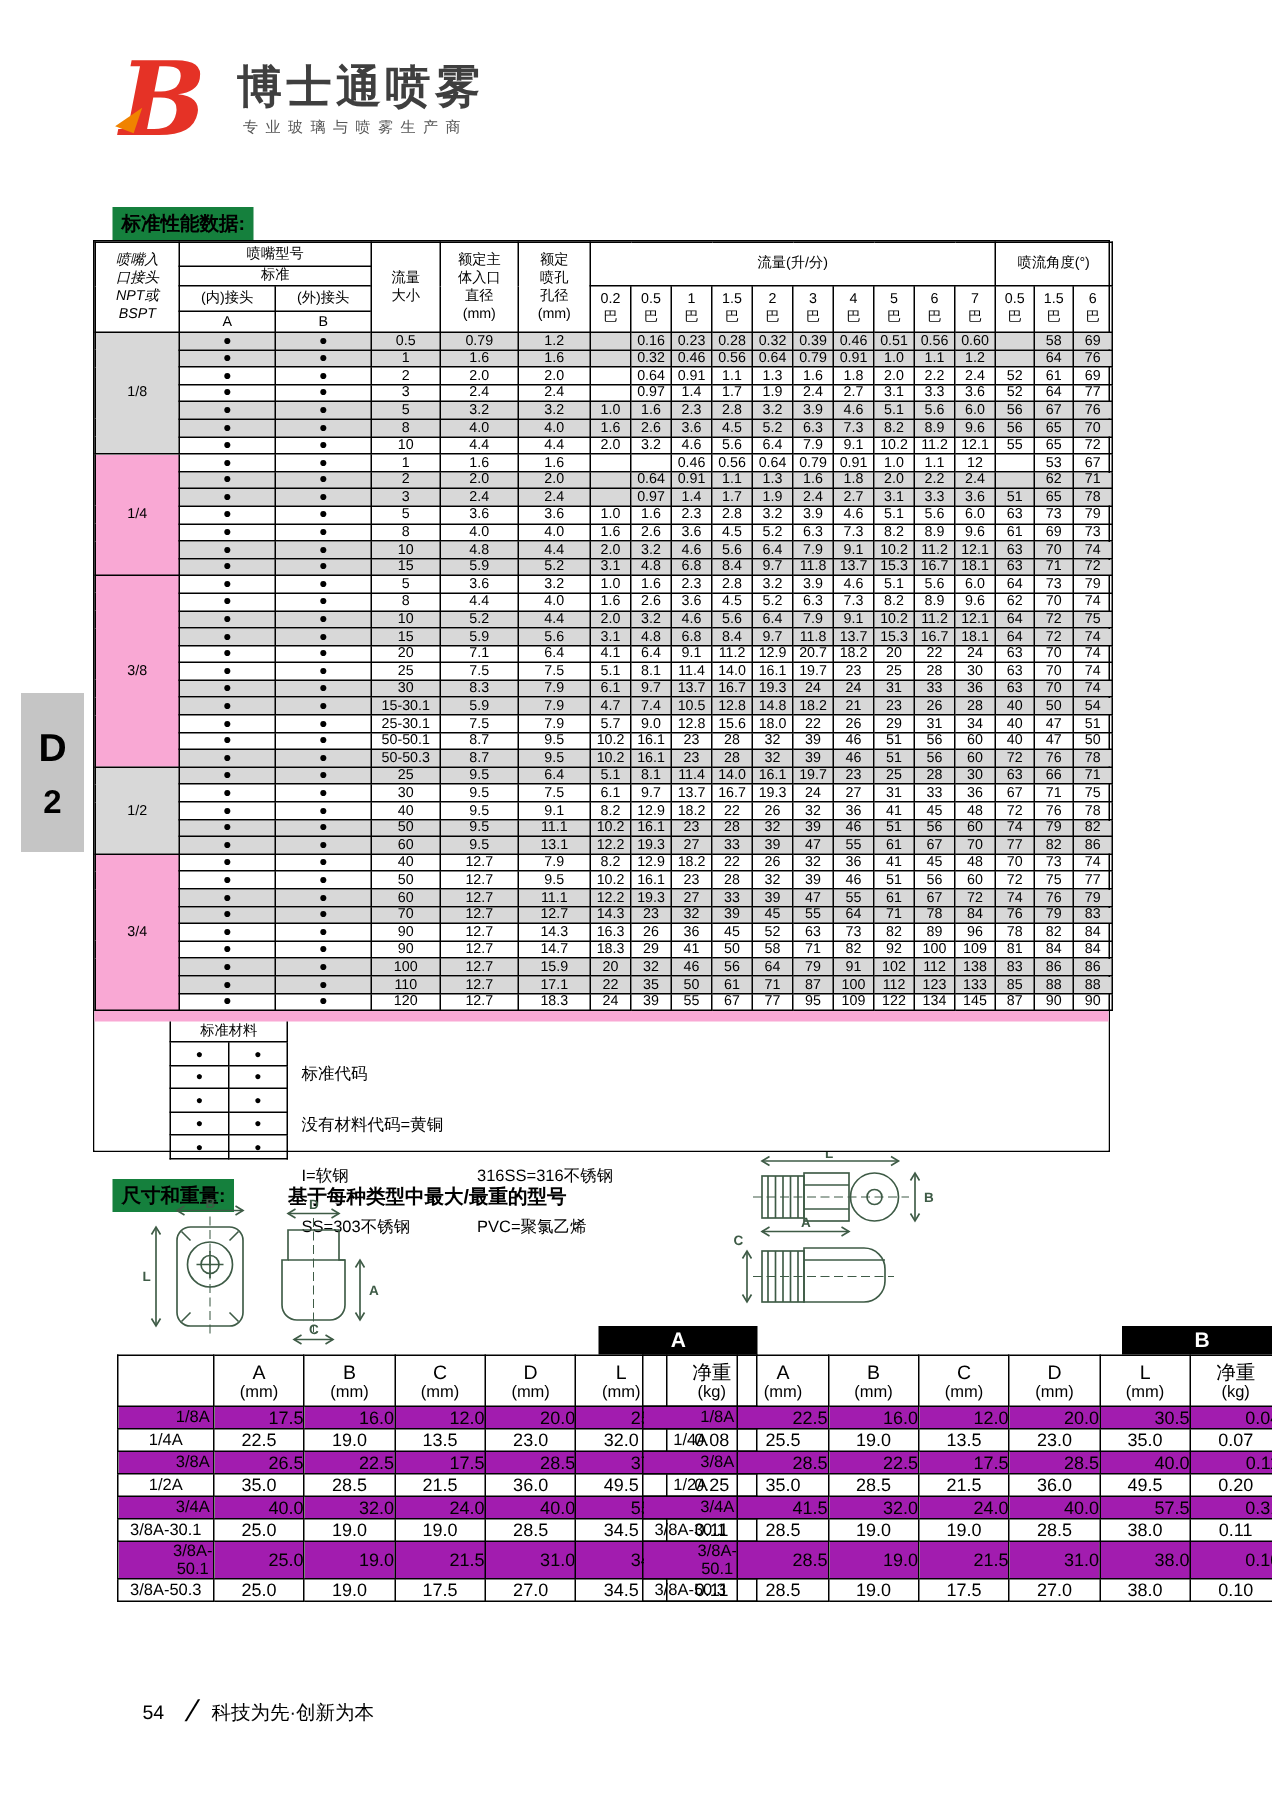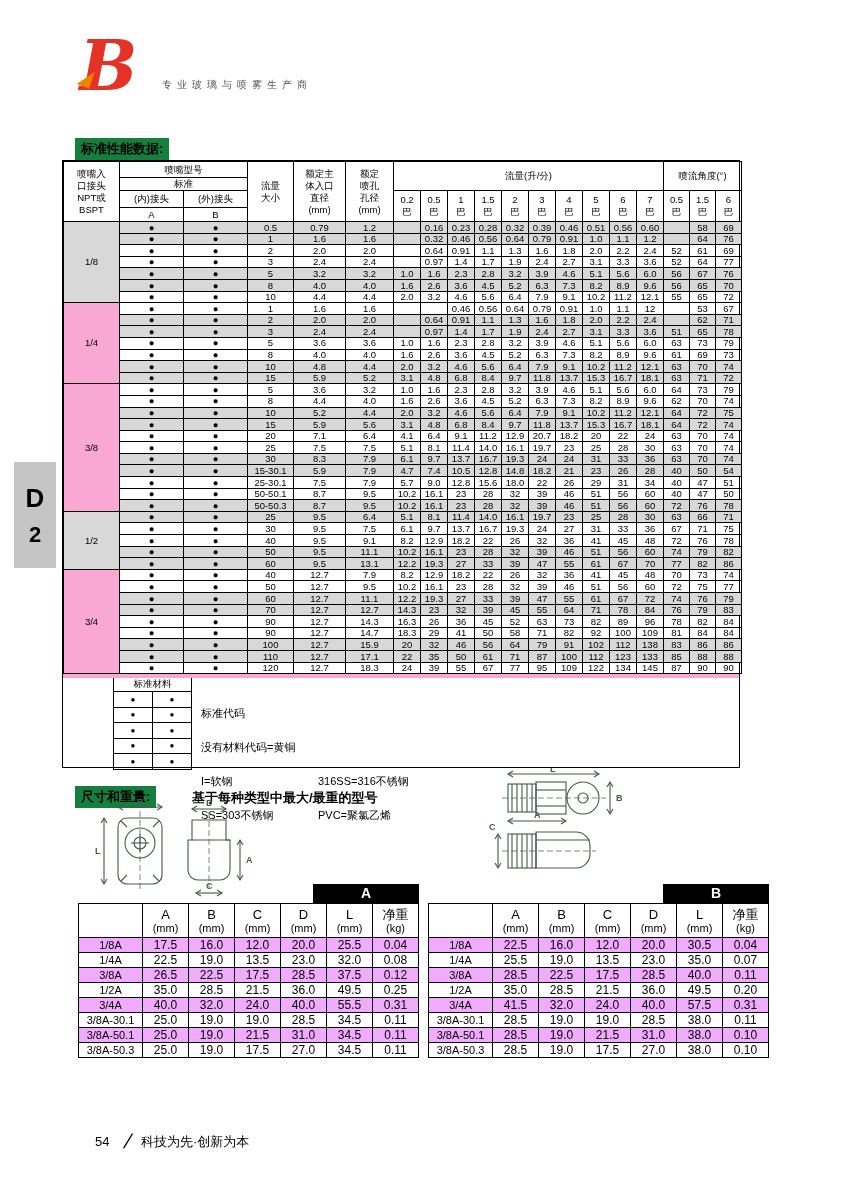--- a/index.html
+++ b/index.html
@@ -82,6 +82,7 @@
     <text x="8" y="66" font-size="72" font-weight="bold" font-style="italic" fill="#e53226" font-family="DejaVu Serif, serif">B</text>
     <polygon points="5,60 24,47 18,65" fill="#f08300"></polygon>
   </svg>
+  <div class="brand-name">博士通喷雾</div>
   <div class="brand-tag">专业玻璃与喷雾生产商</div>
 </div>
 

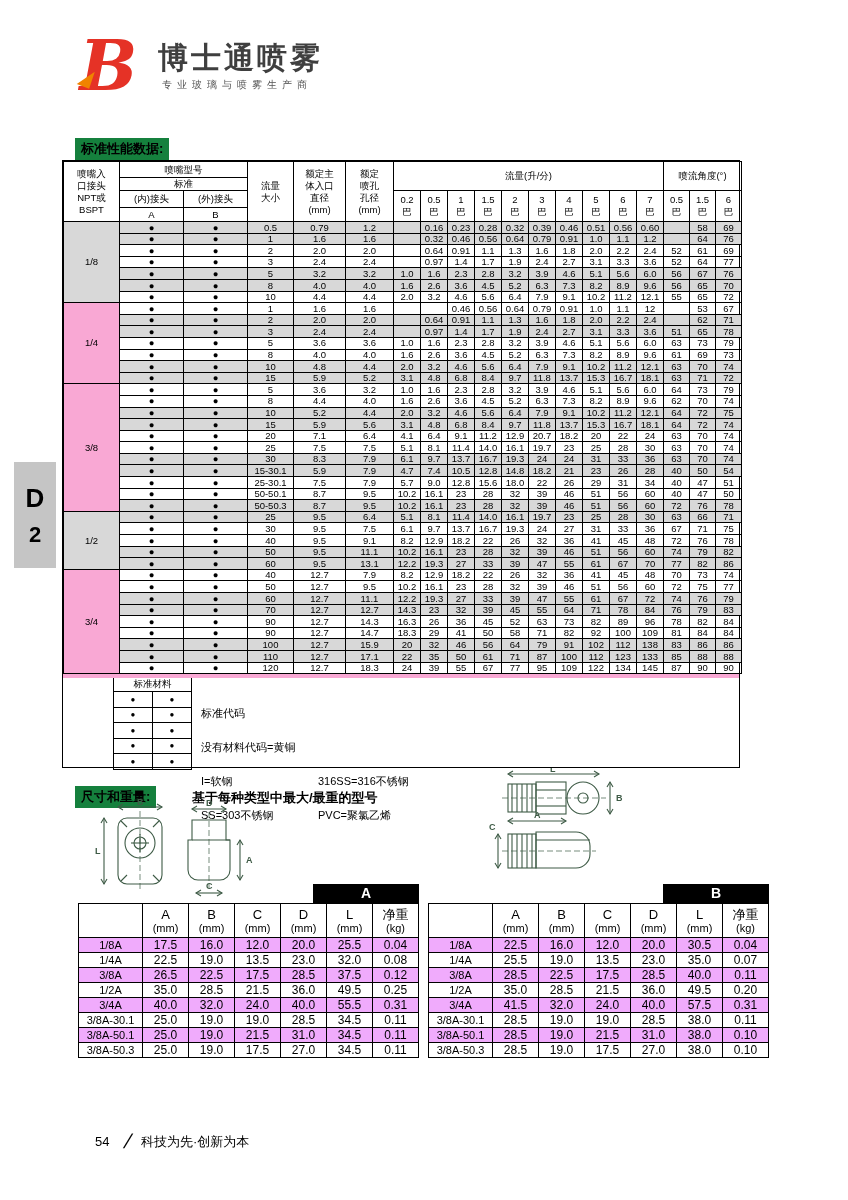--- a/index.html
+++ b/index.html
@@ -34,7 +34,7 @@
   table.perf thead tr:nth-child(3){height:17px;}
   table.perf thead tr:nth-child(4){height:14px;}
   .pre{white-space:pre-line;}
-  th.inlet{text-align:left;padding-left:2px;line-height:11px;}
+  th.inlet{text-align:left;padding-left:2px;line-height:11px;font-style:italic;}
   table.perf tbody tr{height:11.6px;}
   table.perf tbody td{font-size:9.5px;line-height:1;}
   tr.shade td{background:#d8d8d8;}

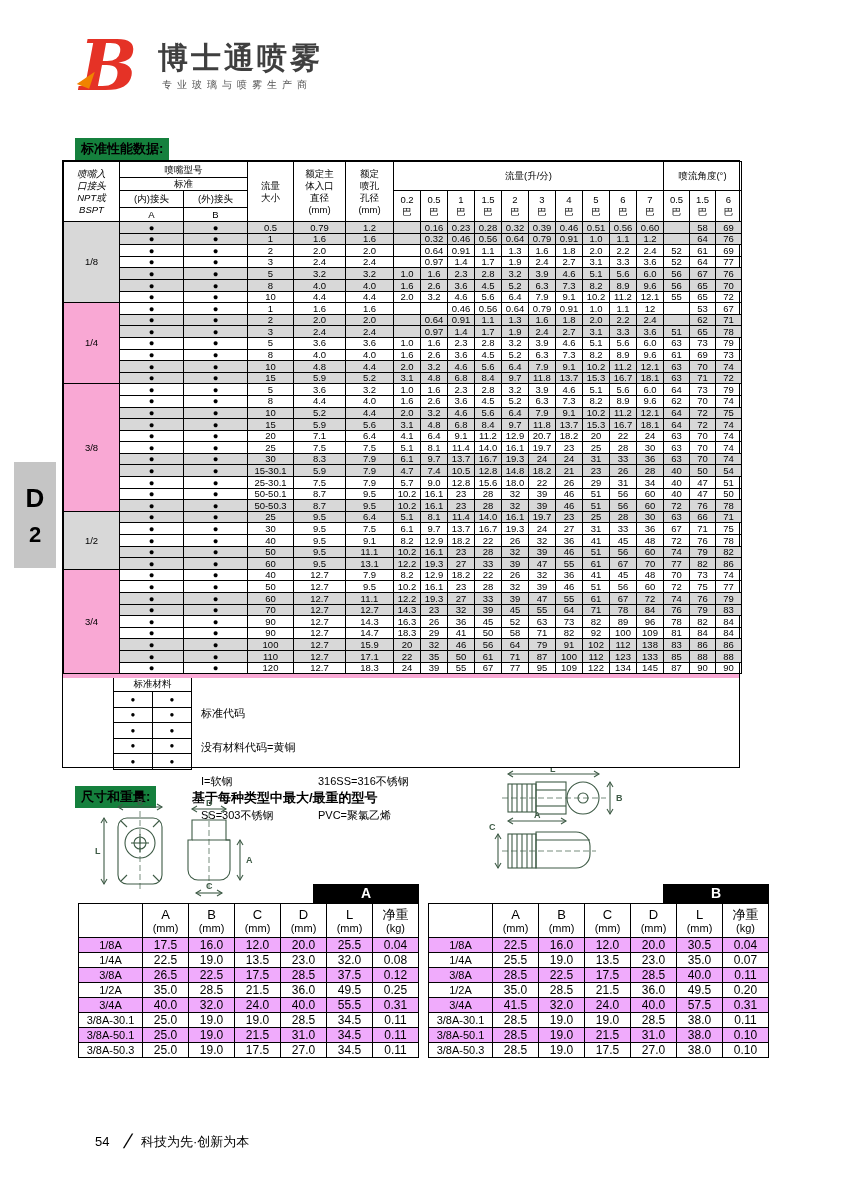--- a/index.html
+++ b/index.html
@@ -42,7 +42,7 @@
   td.dot{font-size:8px;}
 
   
-  .materials{position:relative;height:93px;border-top:4px solid #f9a8d4;background:#fff;}
+  .materials{position:relative;height:93px;border-top:7px solid #f9a8d4;background:#fff;}
   table.mat{position:absolute;left:50px;top:0;border-collapse:collapse;}
   table.mat th,table.mat td{border:1px solid #000;width:39px;text-align:center;font-weight:normal;}
   table.mat th{border-top:none;height:13px;font-size:9.5px;}

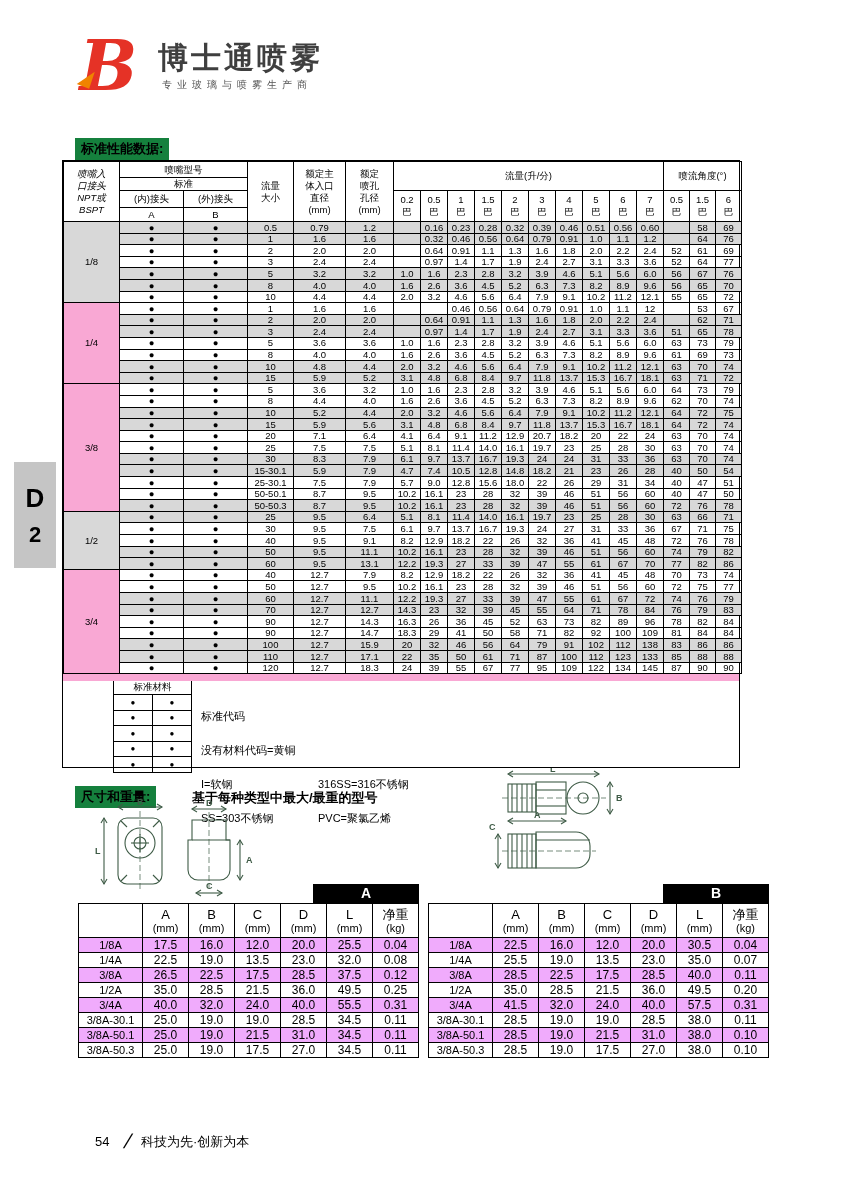--- a/index.html
+++ b/index.html
@@ -64,7 +64,7 @@
   table.dim tbody tr{height:15px;}
   table.dim tbody td{font-size:12px;}
   table.dim td.lbl{font-size:11px;}
-  table.dim tr.shade td{background:#f0abfc;}
+  table.dim tr.shade td{background:#a21caf;padding-left:36px;}
 
   
   .diag-a{left:88px;top:798px;}

